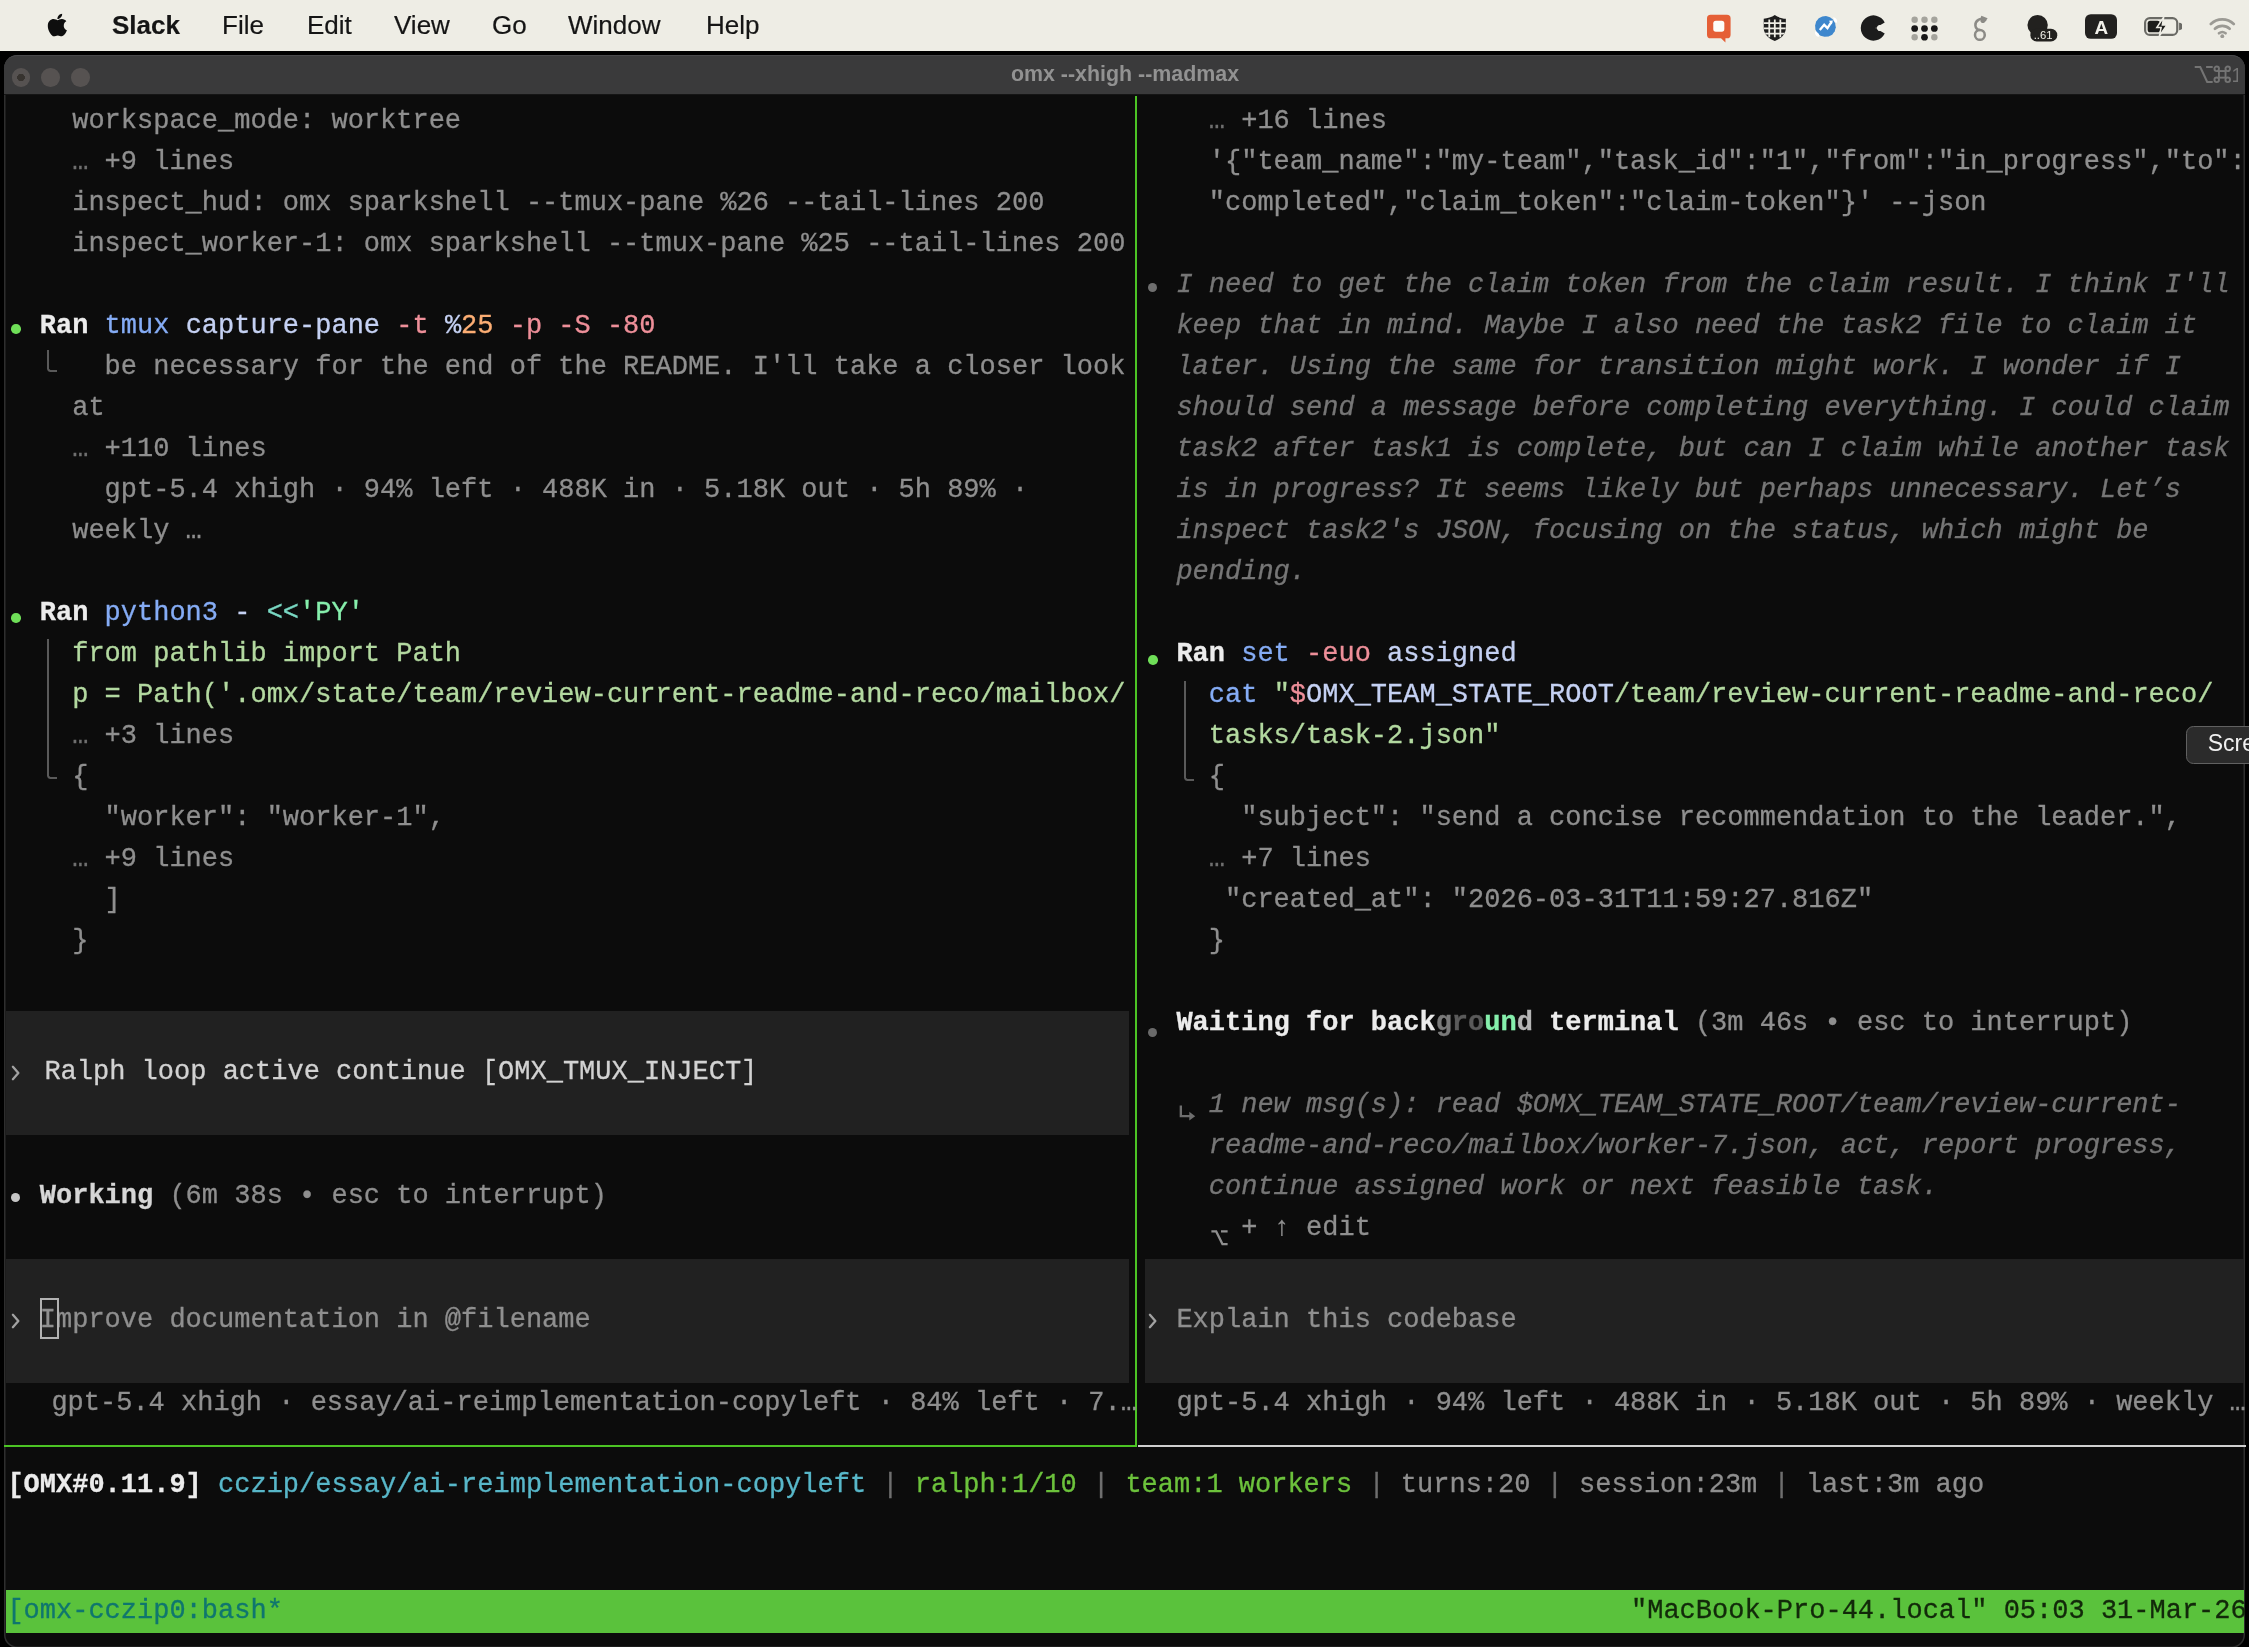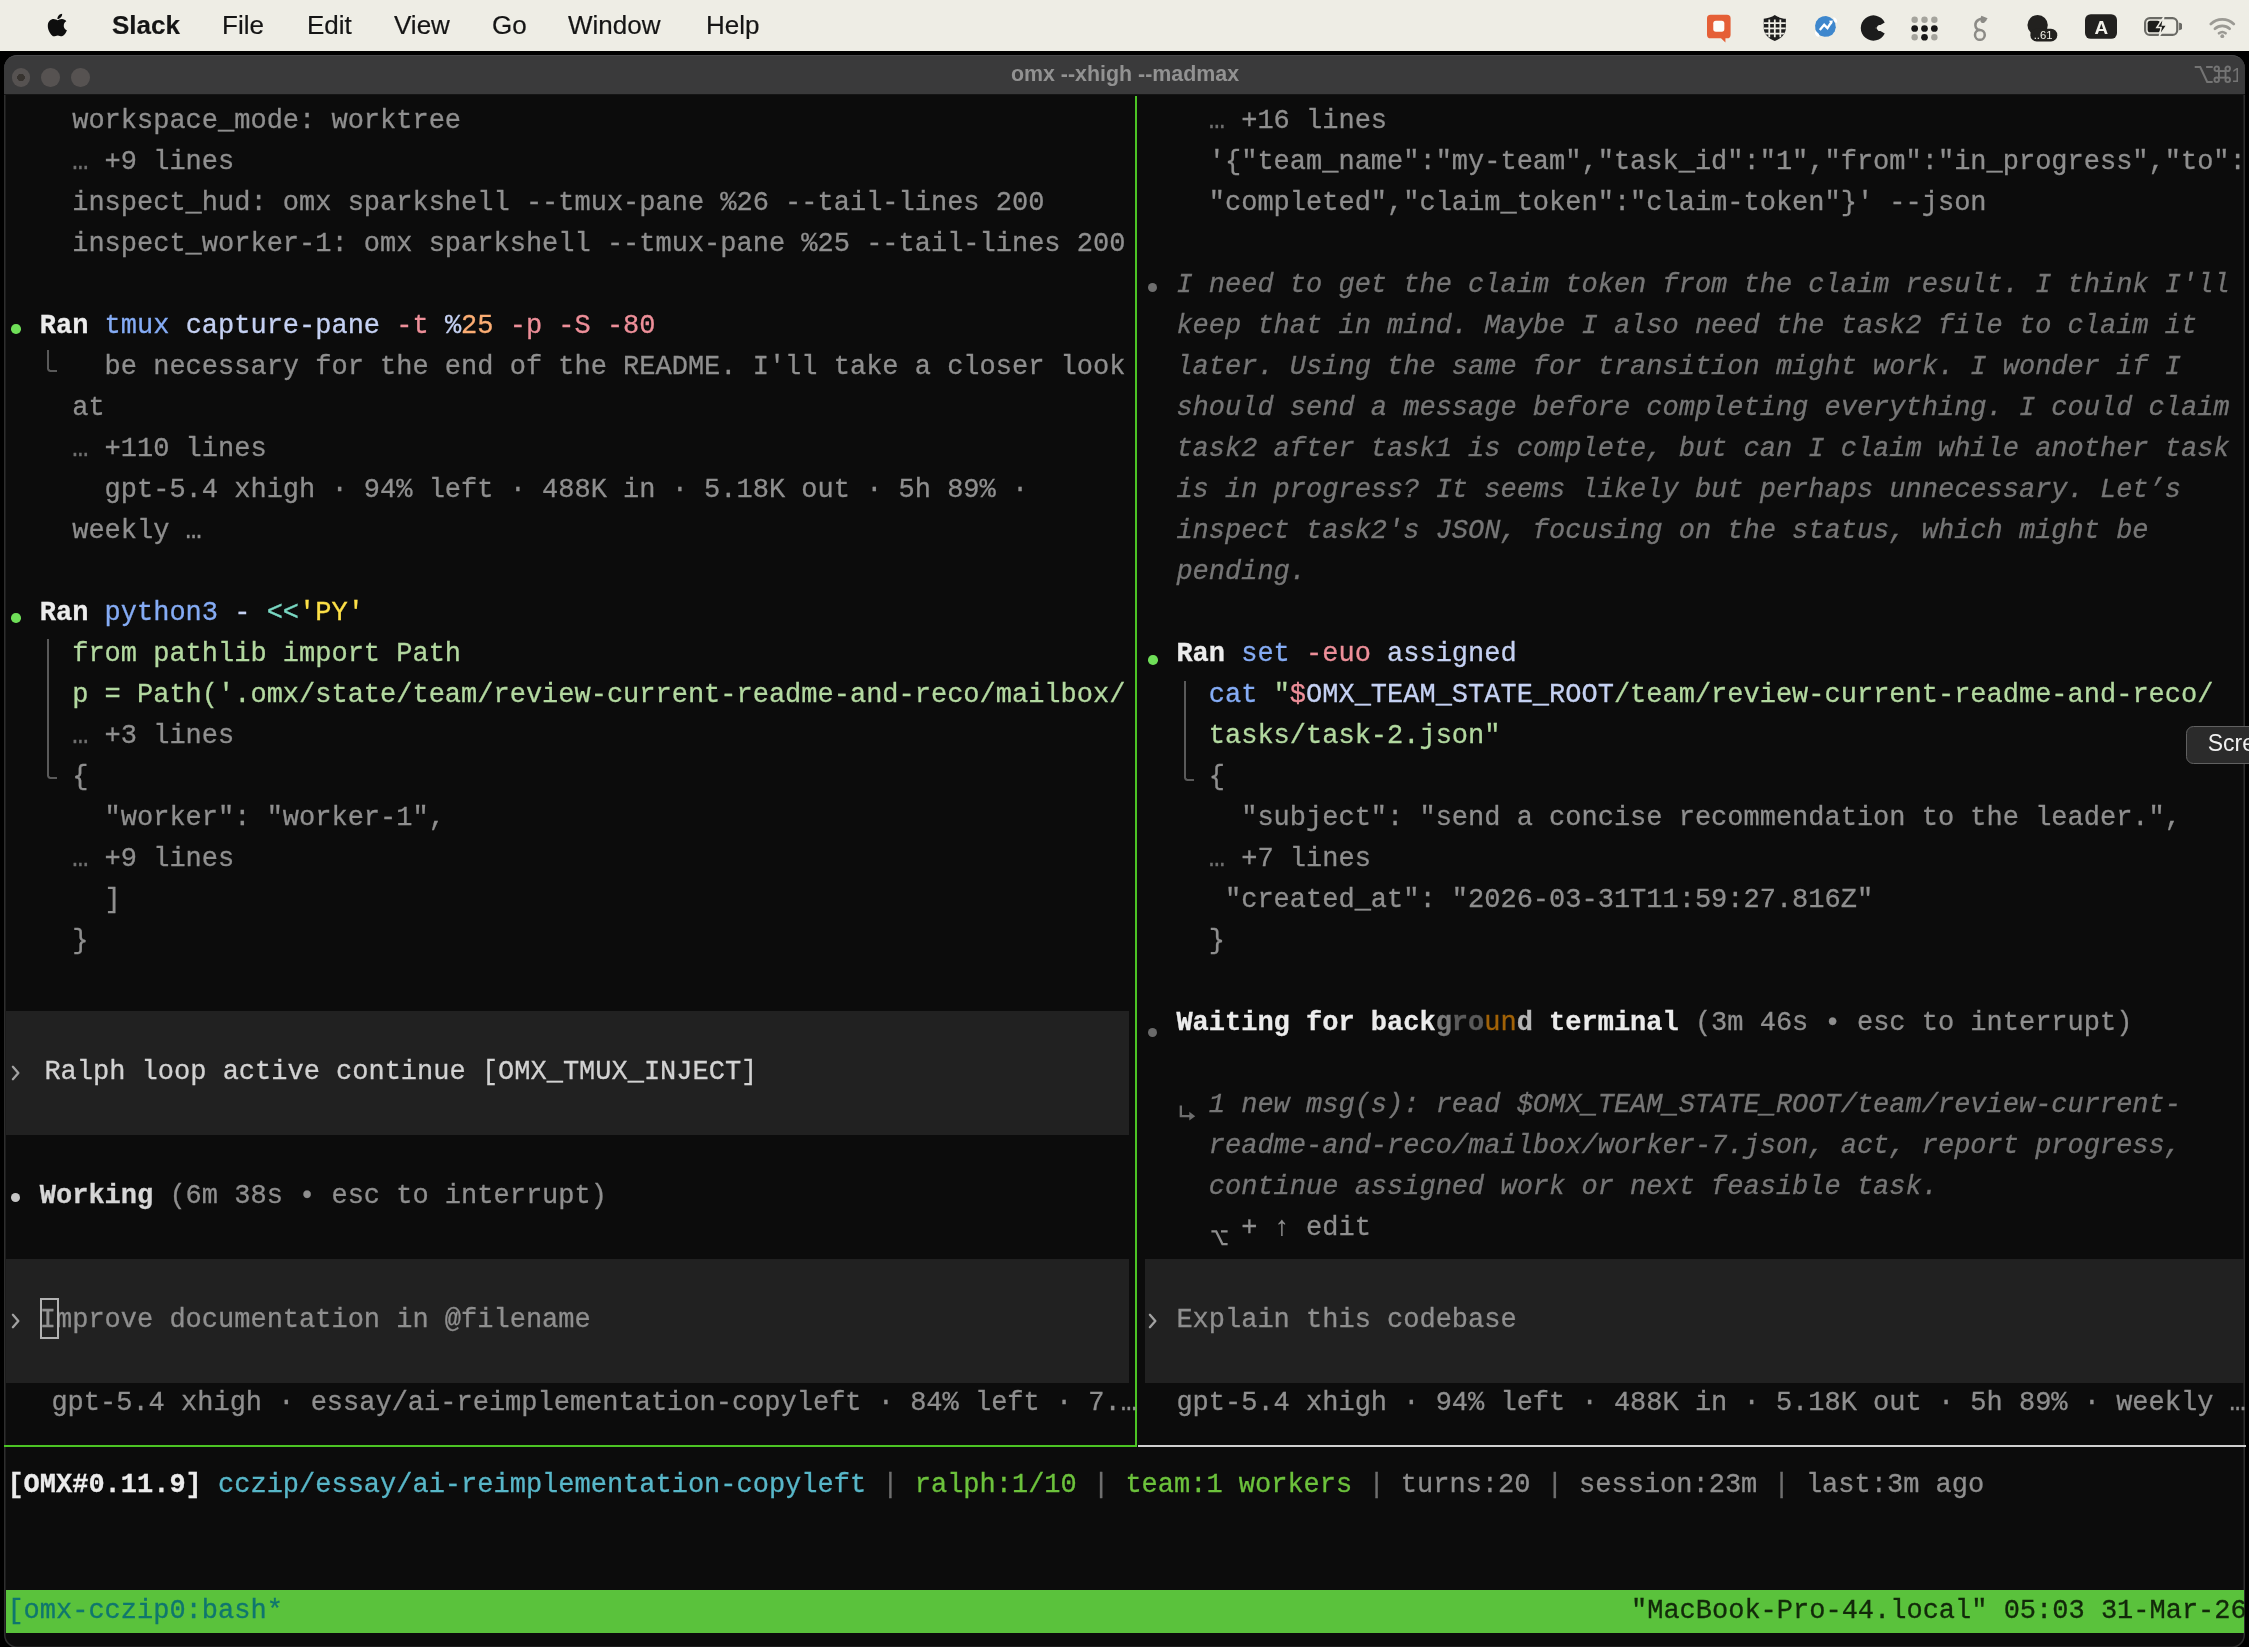--- a/index.html
+++ b/index.html
@@ -34,7 +34,7 @@
   .pk { color:#ee8f99; }
   .or { color:#fcae74; }
   .te { color:#79d8c3; }
-  .pu { color:#fde047; }
+  .pu { color:#86efac; }
   .gr { color:#b3d9a0; }
   .it { font-style:italic; color:#767676; }
 

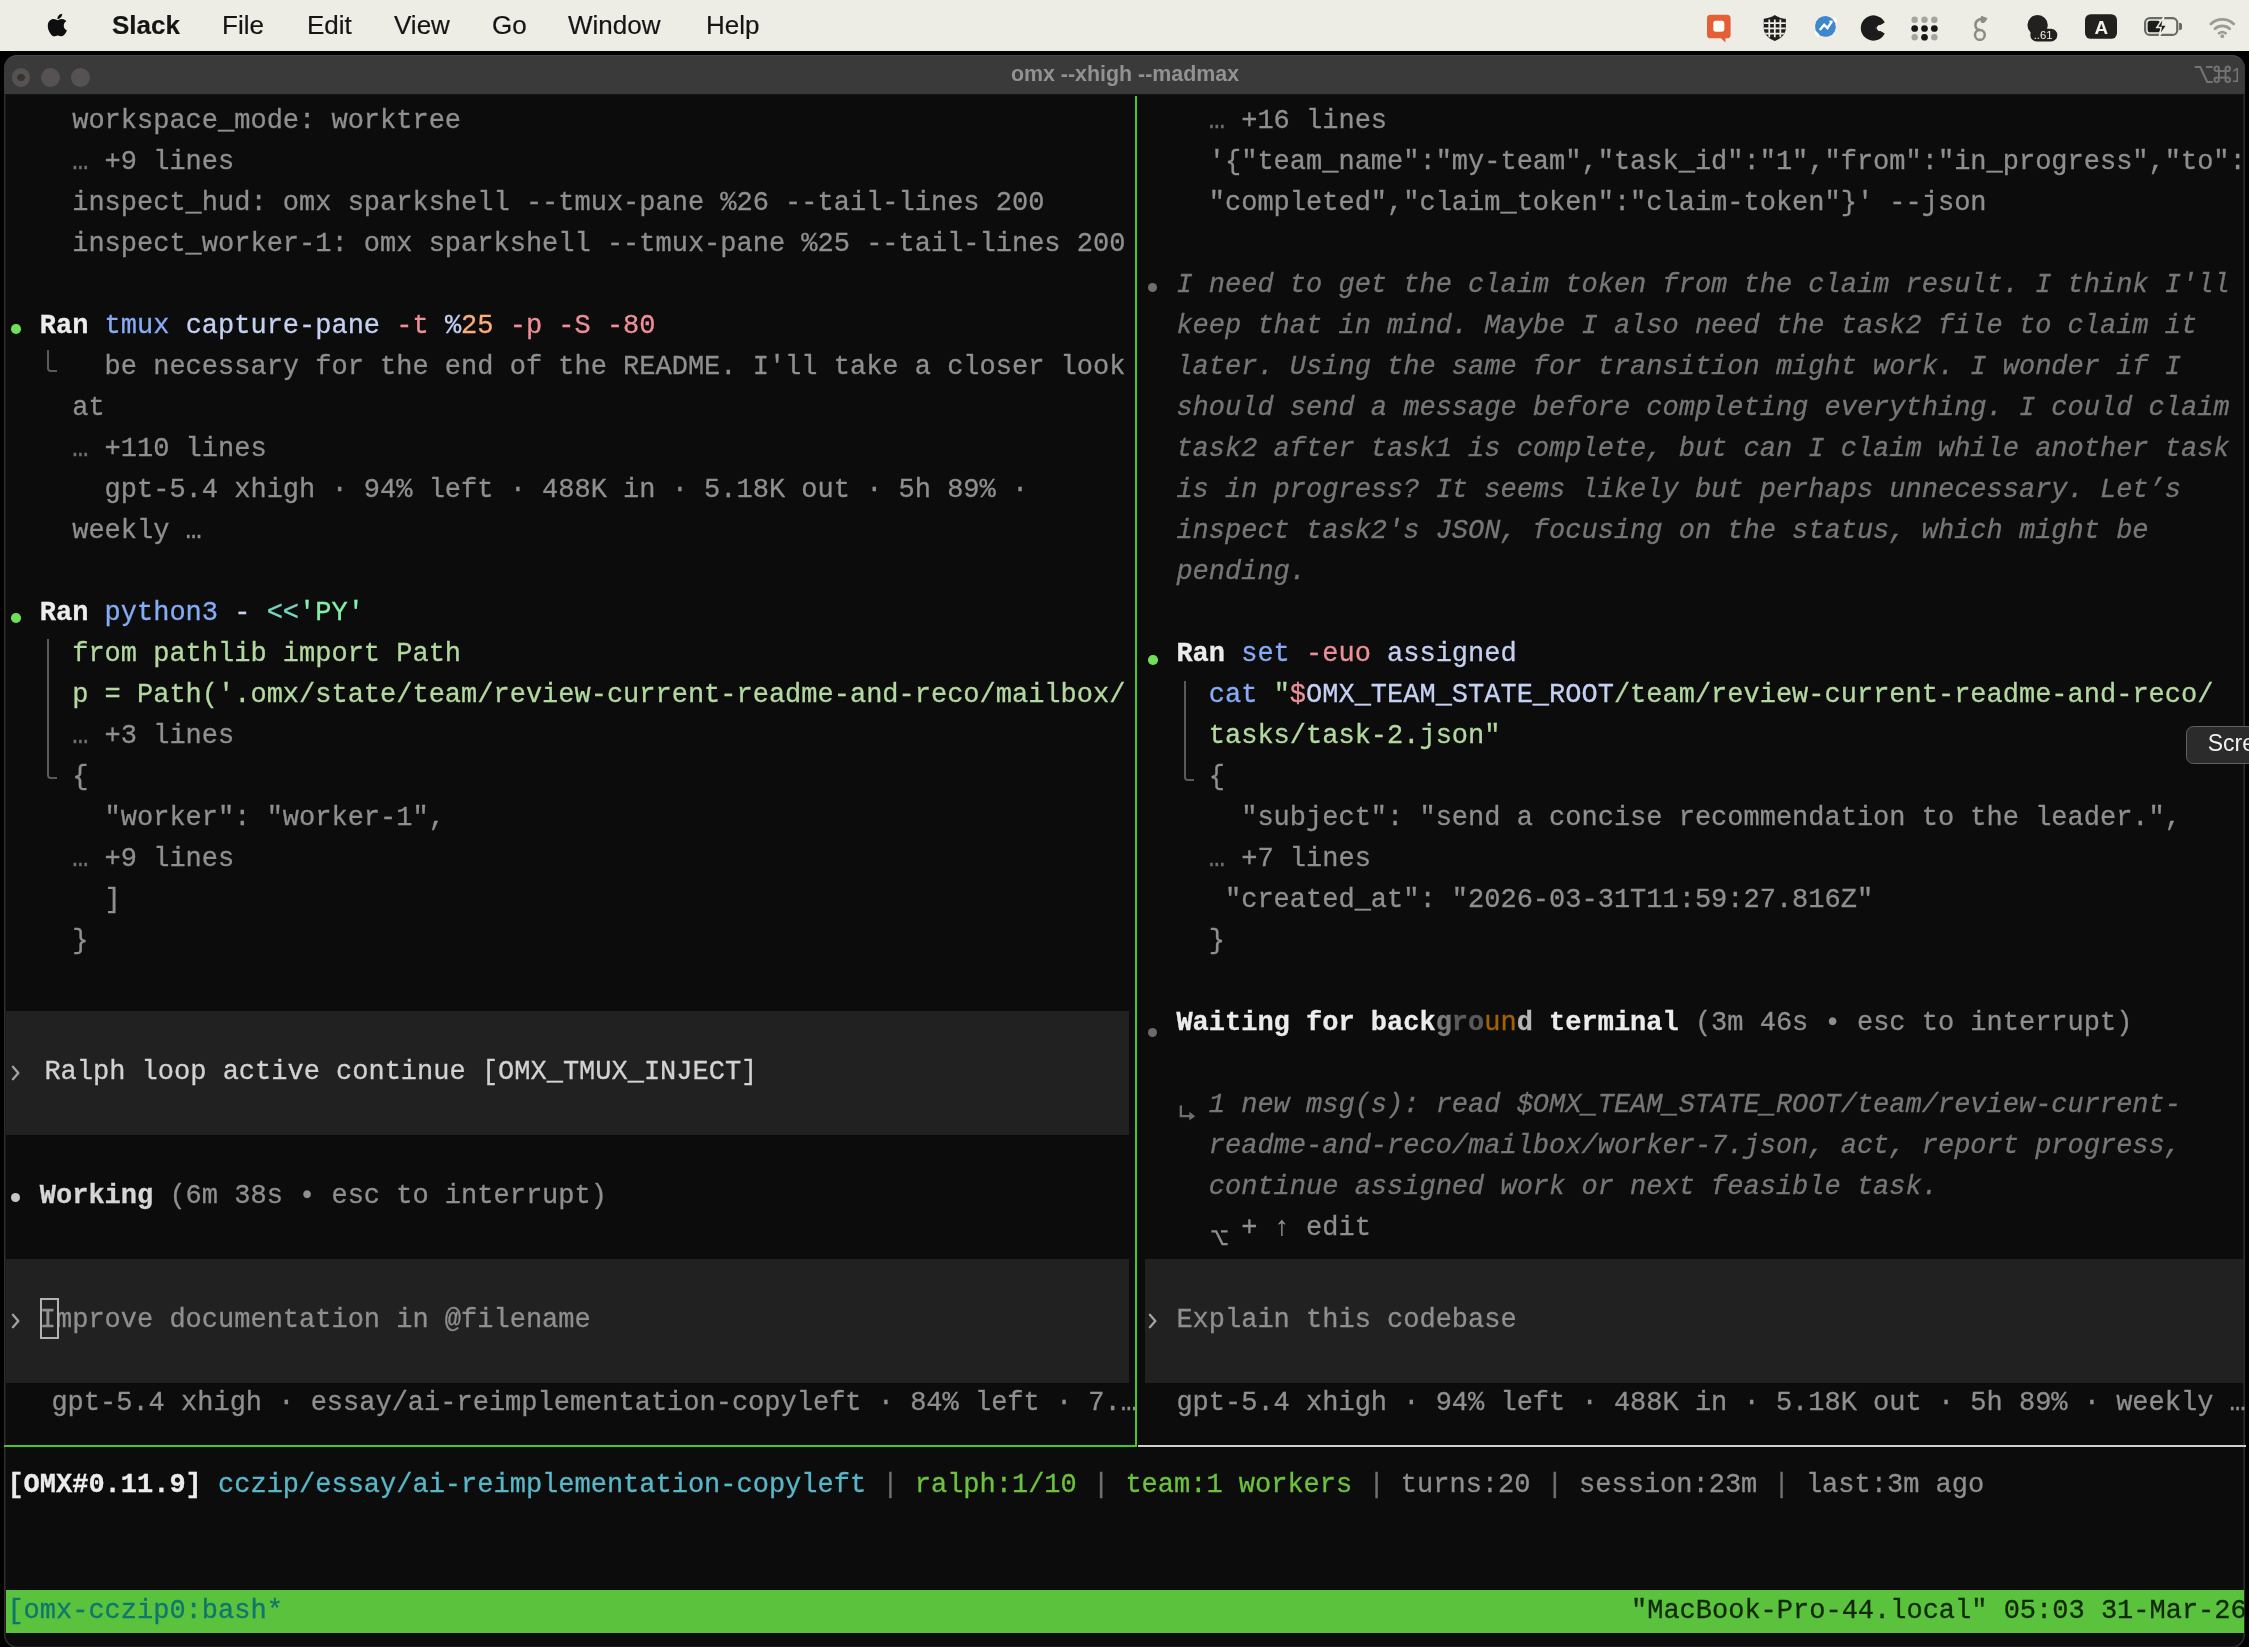--- a/index.html
+++ b/index.html
@@ -227,7 +227,7 @@
 <span class="g">     "created_at": "2026-03-31T11:59:27.816Z"</span>
 <span class="g">    }</span>
 
-  <span class="w">Waiting for back</span><span style="color:#7a7a7a;font-weight:bold">g</span><span style="color:#5a5a5a;font-weight:bold">ro</span><span style="color:#a16207;font-weight:normal">un</span><span style="color:#b5b5b5;font-weight:bold">d</span> <span class="w">terminal</span> <span class="g">(3m 46s • esc to interrupt)</span>
+  <span class="w">Waiting for back</span><span style="color:#7a7a7a;font-weight:bold">g</span><span style="color:#5a5a5a;font-weight:bold">ro</span><span style="color:#86efac;font-weight:bold">un</span><span style="color:#b5b5b5;font-weight:bold">d</span> <span class="w">terminal</span> <span class="g">(3m 46s • esc to interrupt)</span>
 
 <span class="it">  <span class="arr"></span>  1 new msg(s): read $OMX_TEAM_STATE_ROOT/team/review-current-</span>
 <span class="it">    readme-and-reco/mailbox/worker-7.json, act, report progress,</span>

